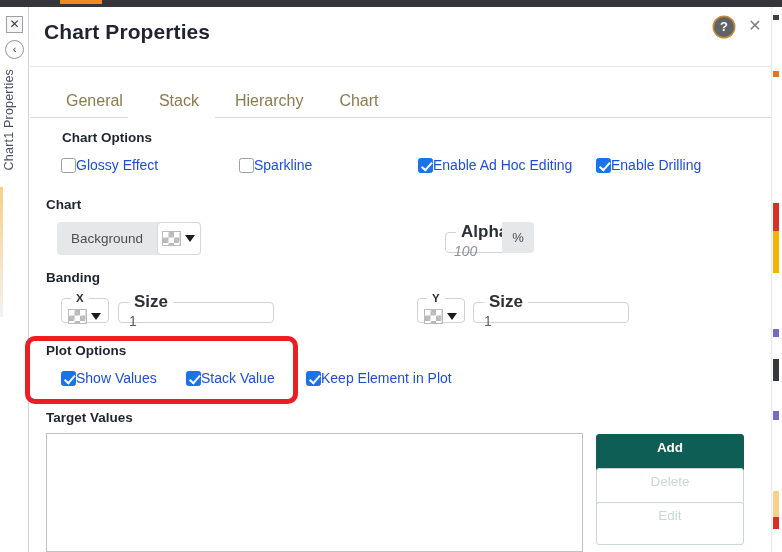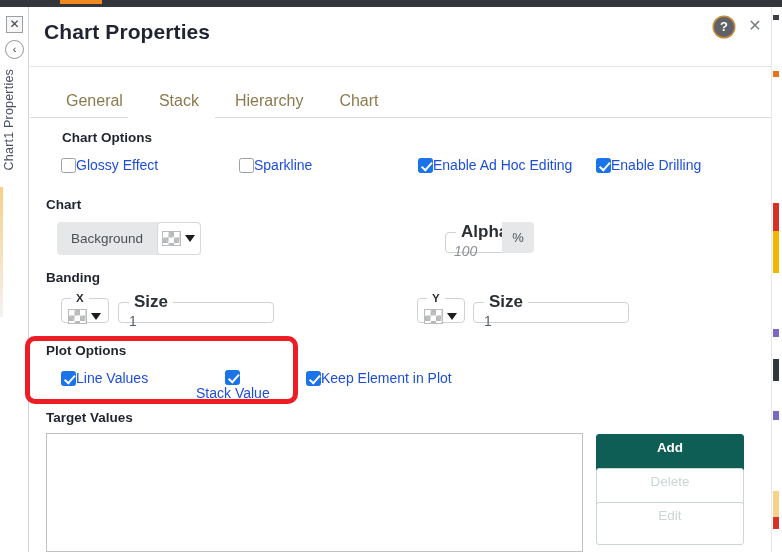--- a/index.html
+++ b/index.html
@@ -420,7 +420,7 @@
 
   <div class="cb-row" style="left:61px; top:370px;">
     <span class="cb on"></span>
-    <span class="cb-label">Line Values</span>
+    <span class="cb-label">Show Values</span>
   </div>
   <div class="cb-row" style="left:196px; top:370px;flex-direction:column;">
     <span class="cb on"></span>

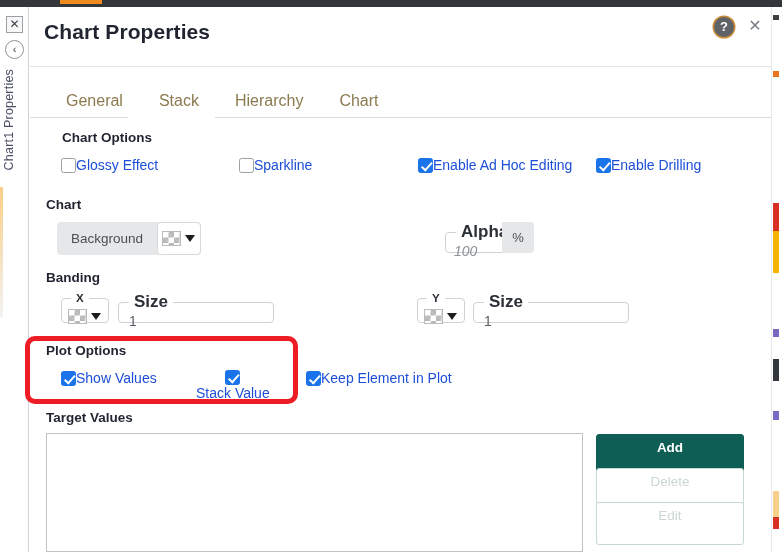--- a/index.html
+++ b/index.html
@@ -422,7 +422,7 @@
     <span class="cb on"></span>
     <span class="cb-label">Show Values</span>
   </div>
-  <div class="cb-row" style="left:196px; top:370px;flex-direction:column;">
+  <div class="cb-row" style="left:186px; top:370px;">
     <span class="cb on"></span>
     <span class="cb-label">Stack Value</span>
   </div>

